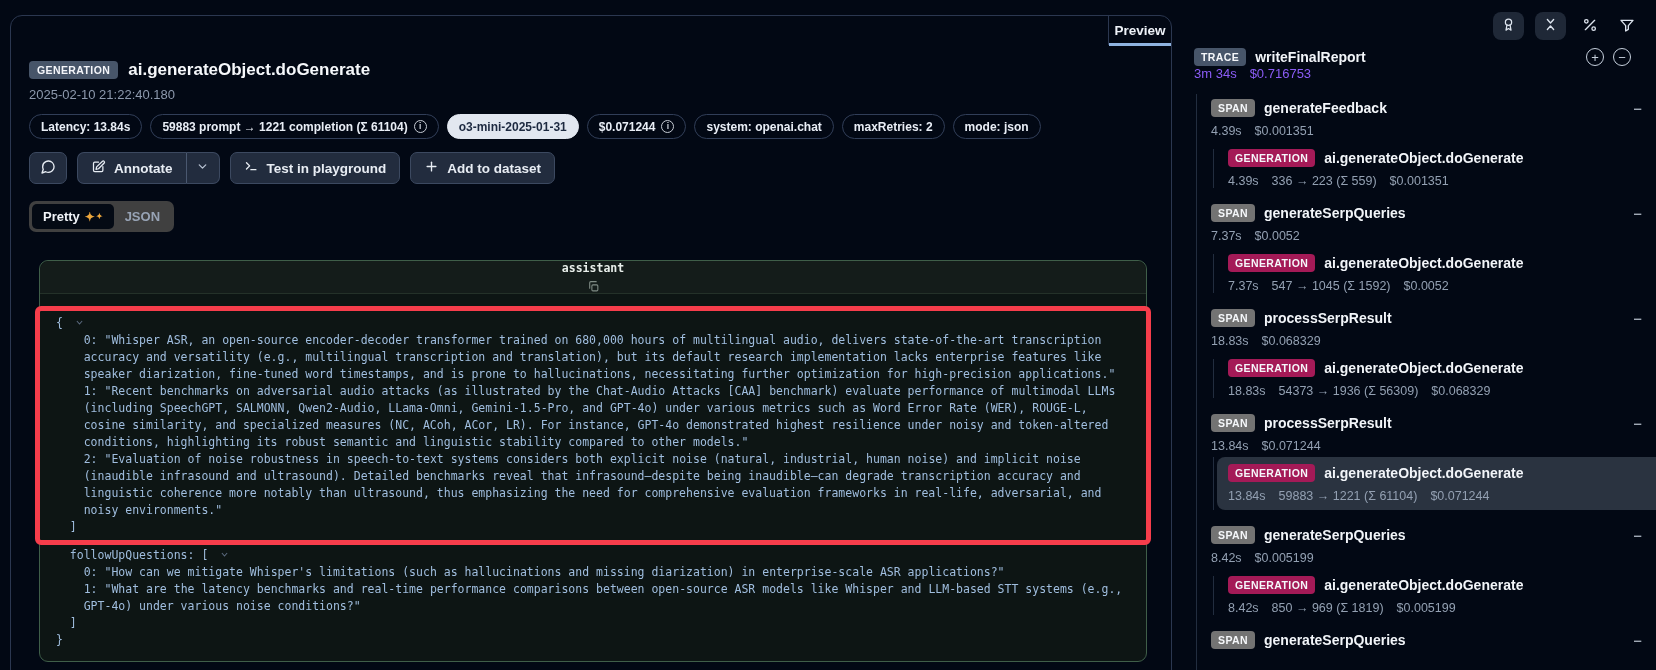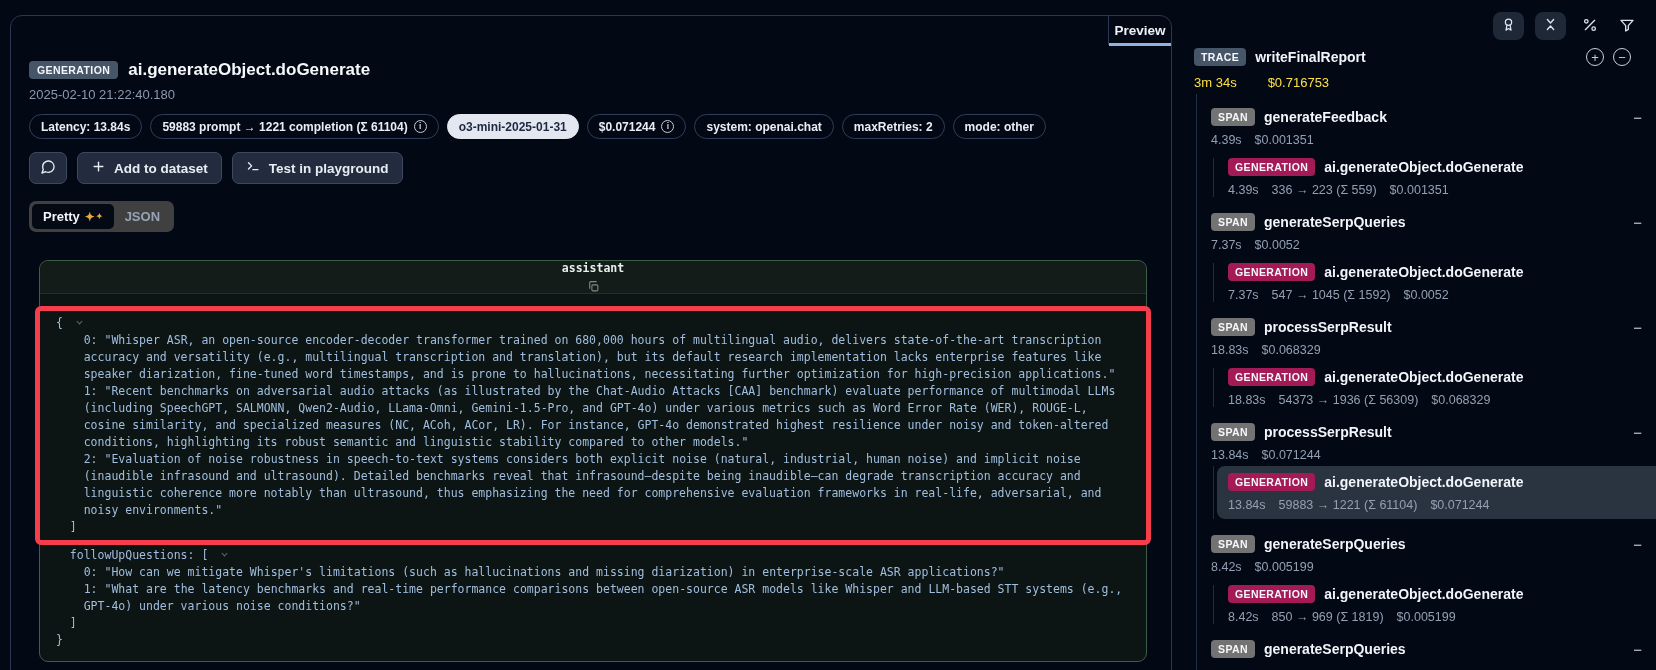--- a/index.html
+++ b/index.html
@@ -78,7 +78,7 @@
   .trace-actions { margin-left:auto; display:flex; gap:9px; margin-right:25px; }
   .circle-btn { width:18px; height:18px; border:1.4px solid #c6d0dd; border-radius:50%; color:#c6d0dd;
     display:flex; align-items:center; justify-content:center; font-size:13px; line-height:1; cursor:pointer; }
-  .trace-stats { margin-top:9px; display:flex; gap:31px; font-size:13px; color:#fde047; }
+  .trace-stats { display:flex; gap:13px; font-size:13px; color:#8b5cf6; }
 
   .tree { margin-top:18px; margin-left:17px; position:relative; }
   .node { margin-bottom:16px; }

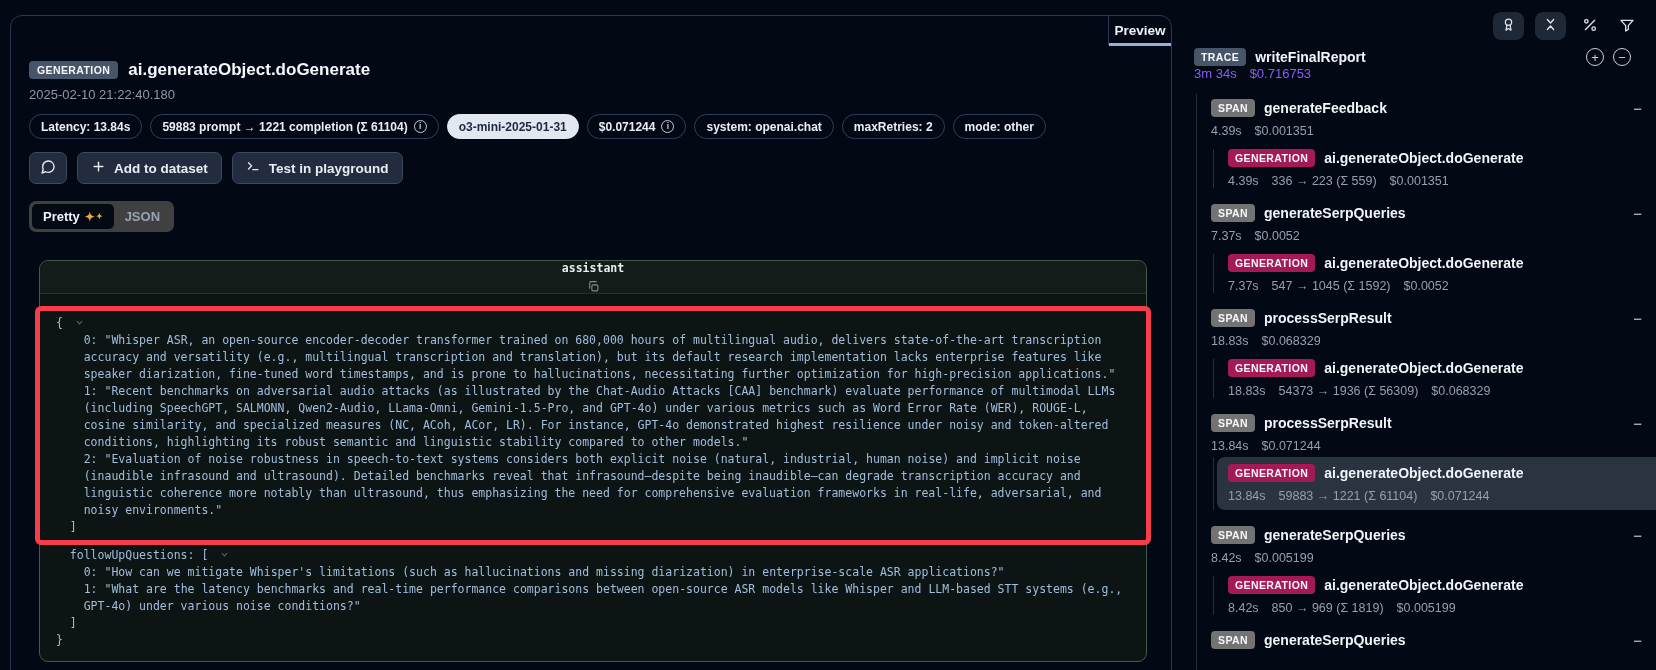--- a/index.html
+++ b/index.html
@@ -128,7 +128,7 @@
           <span>maxRetries: 2</span>
         </span>
         <span class="pill">
-          <span>mode: other</span>
+          <span>mode: json</span>
         </span>
       </div>
 

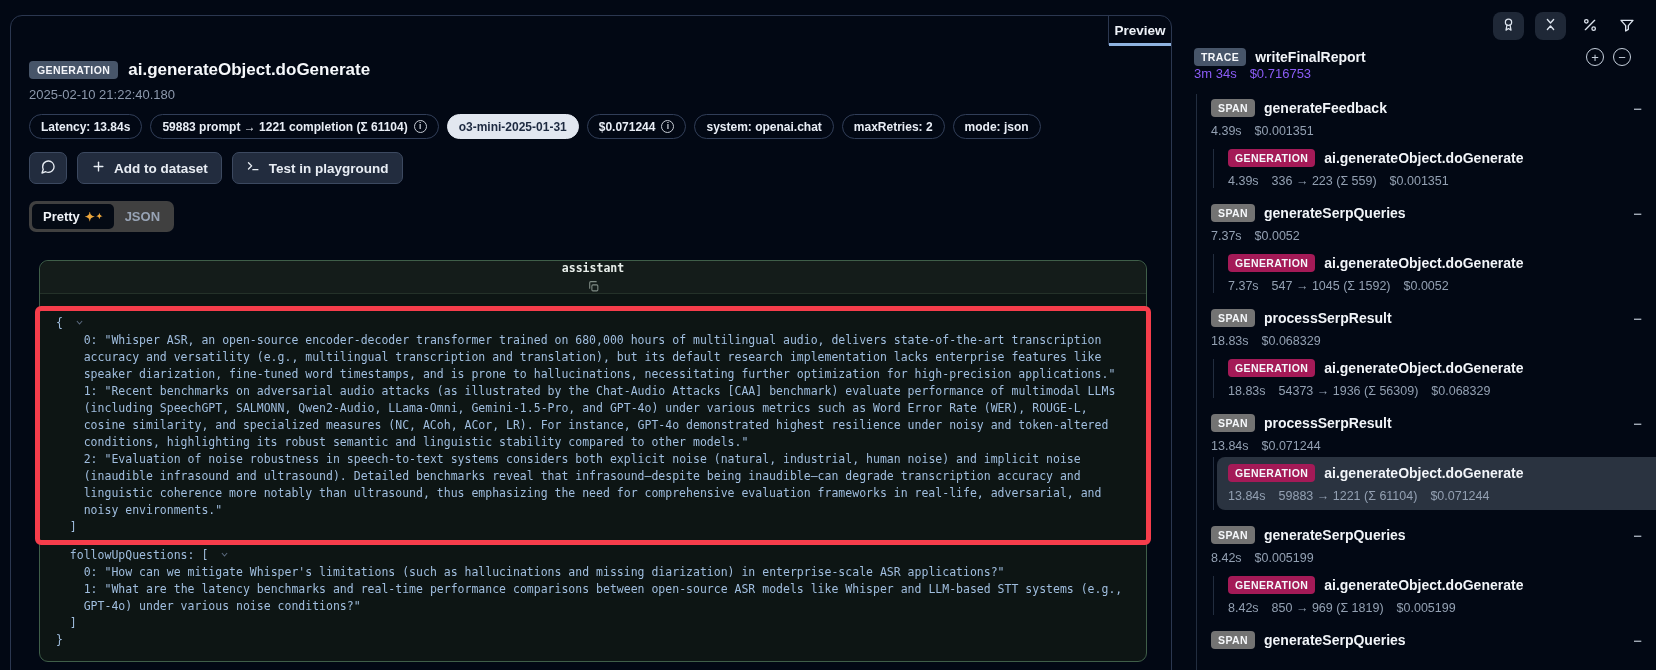--- a/index.html
+++ b/index.html
@@ -141,6 +141,24 @@
         </span>
       </button>
 
+      <div class="split">
+        <button class="btn main">
+          <span>
+            <svg width="15" height="15" viewBox="0 0 24 24" fill="none" stroke="#e8edf4" stroke-width="2" stroke-linecap="round" stroke-linejoin="round">
+                <path d="M12 5H6a2 2 0 0 0-2 2v11a2 2 0 0 0 2 2h11a2 2 0 0 0 2-2v-6"></path>
+                <path d="M18.4 3.6a2 2 0 0 1 2.8 2.8L12 15.6 8 16.6l1-4z"></path>
+              </svg>
+          </span>
+          <span>Annotate</span>
+        </button>
+        <button class="btn chev">
+          <span>
+            <svg width="13" height="13" viewBox="0 0 24 24" fill="none" stroke="#b8c2d2" stroke-width="2.4" stroke-linecap="round" stroke-linejoin="round">
+                <polyline points="6 9 12 15 18 9"></polyline>
+              </svg>
+          </span>
+        </button>
+      </div>
 
       <button class="btn">
         <span>

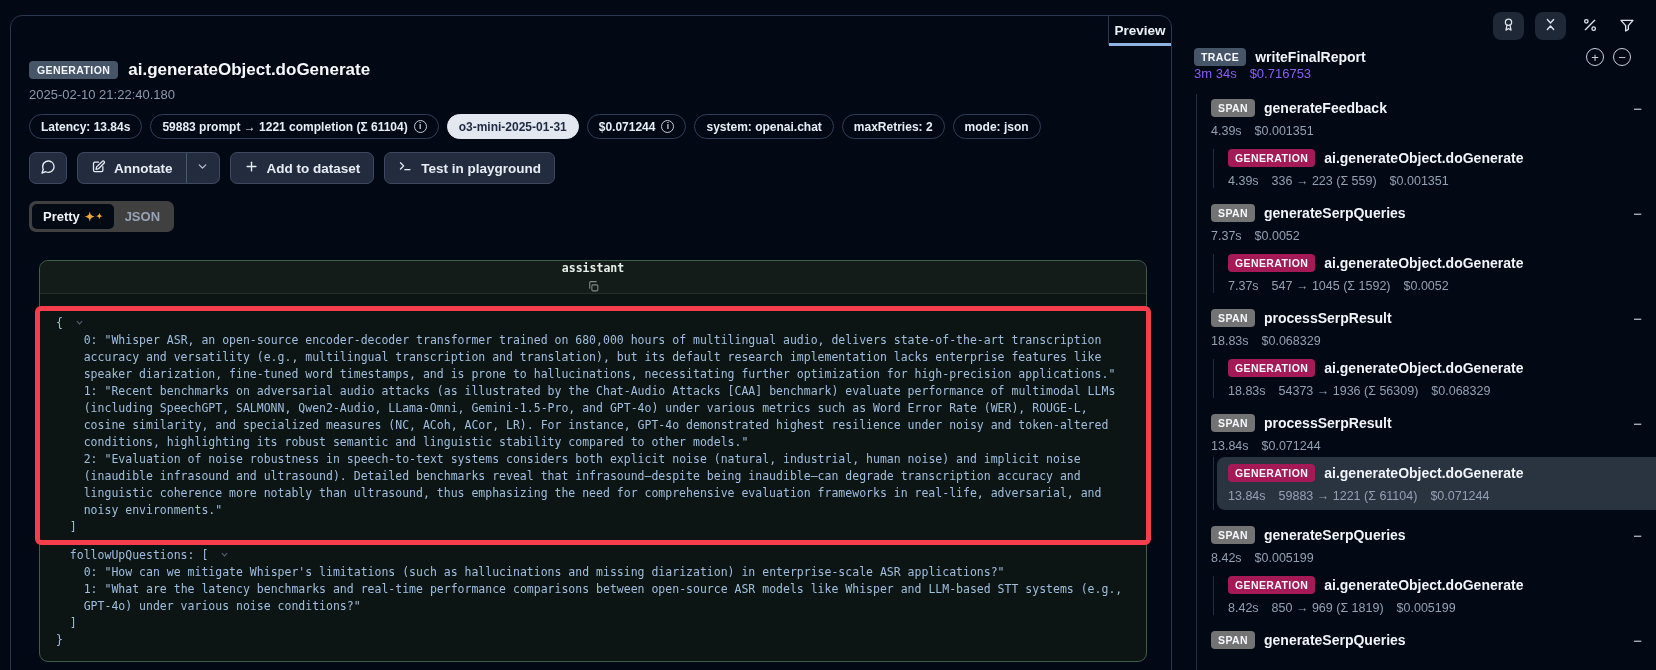--- a/index.html
+++ b/index.html
@@ -162,22 +162,22 @@
 
       <button class="btn">
         <span>
+          <svg width="15" height="15" viewBox="0 0 24 24" fill="none" stroke="#e8edf4" stroke-width="2.2" stroke-linecap="round" stroke-linejoin="round">
+              <polyline points="4 6 9 11 4 16"></polyline>
+              <line x1="11" y1="17" x2="19" y2="17"></line>
+            </svg>
+        </span>
+        <span>Test in playground</span>
+      </button>
+
+      <button class="btn">
+        <span>
           <svg width="15" height="15" viewBox="0 0 24 24" fill="none" stroke="#e8edf4" stroke-width="2.2" stroke-linecap="round">
               <line x1="12" y1="5" x2="12" y2="19"></line>
               <line x1="5" y1="12" x2="19" y2="12"></line>
             </svg>
         </span>
         <span>Add to dataset</span>
-      </button>
-
-      <button class="btn">
-        <span>
-          <svg width="15" height="15" viewBox="0 0 24 24" fill="none" stroke="#e8edf4" stroke-width="2.2" stroke-linecap="round" stroke-linejoin="round">
-              <polyline points="4 6 9 11 4 16"></polyline>
-              <line x1="11" y1="17" x2="19" y2="17"></line>
-            </svg>
-        </span>
-        <span>Test in playground</span>
       </button>
     </div>
 

